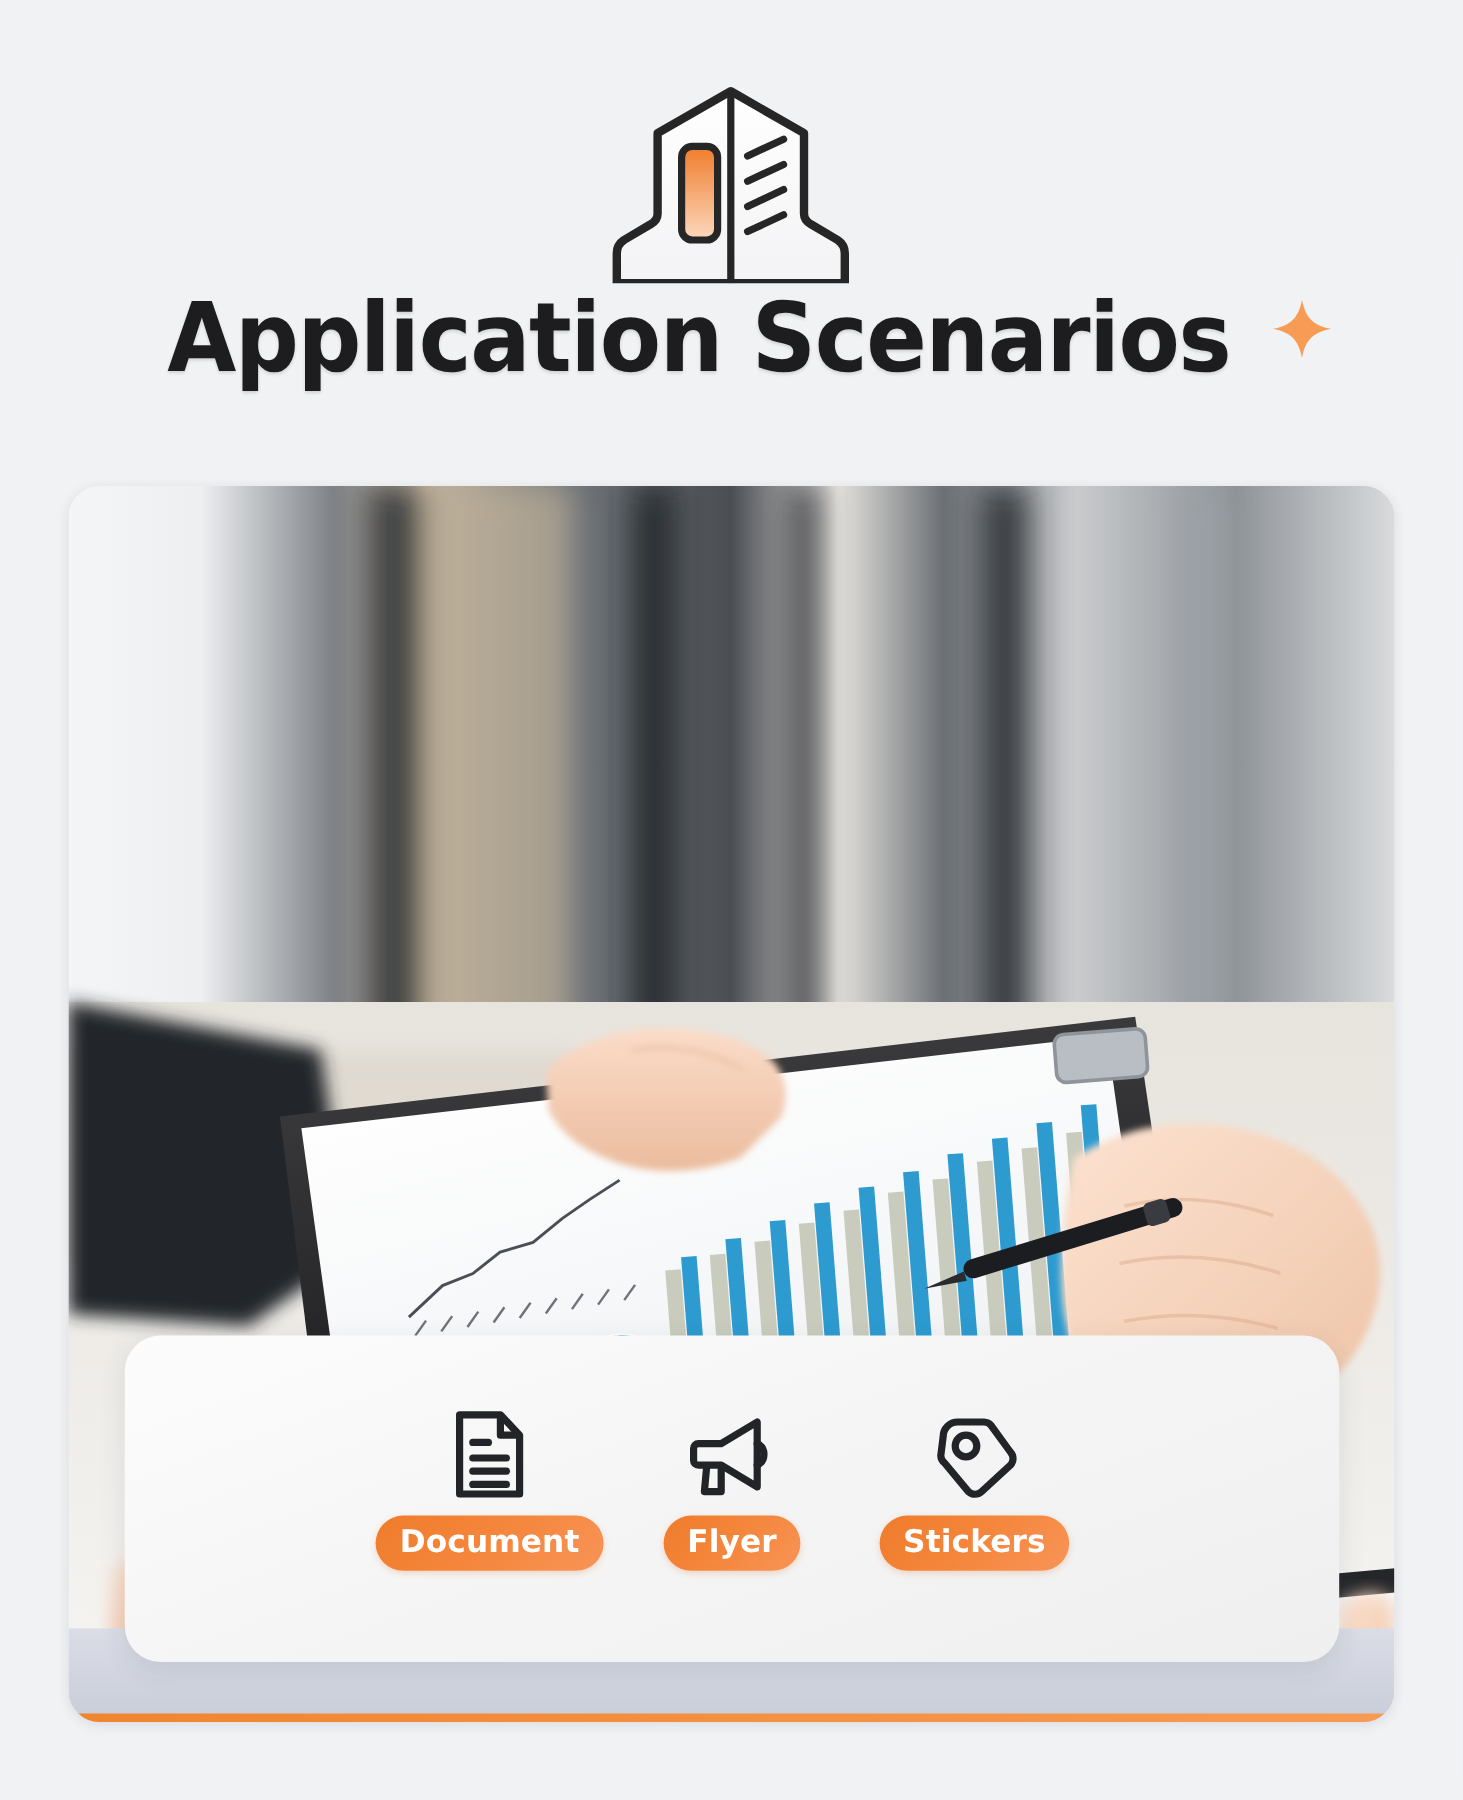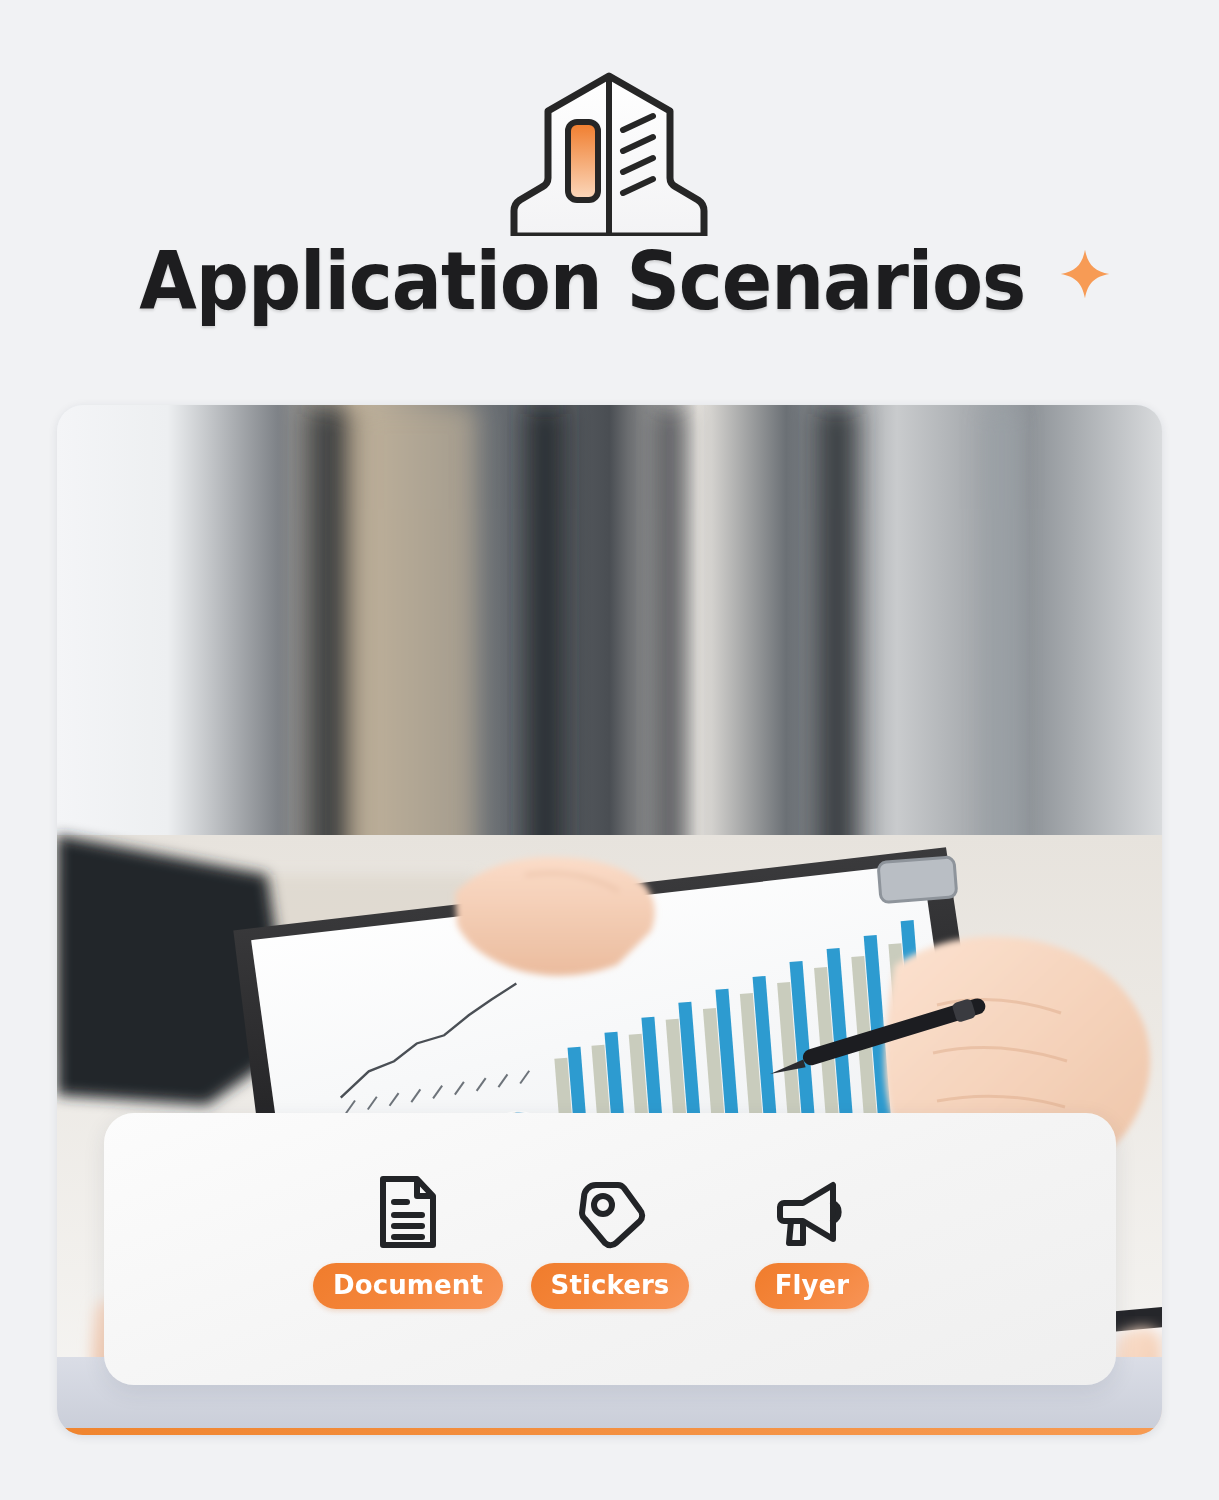--- a/index.html
+++ b/index.html
@@ -485,16 +485,6 @@
 
     <div class="chip-item">
       <div class="chip-icon">
-        <svg width="72" height="74" viewBox="0 0 72 74">
-          <path d="M10 22 a12 12 0 0 1 12 -12 h22 a8 8 0 0 1 6 3 L66 35 a8 8 0 0 1 0 11 L42 68 a8 8 0 0 1 -11 0 L11 44 a8 8 0 0 1 -3 -6 Z" fill="none" stroke="#222427" stroke-width="6" stroke-linejoin="round"></path>
-          <circle cx="29" cy="30" r="9" fill="none" stroke="#222427" stroke-width="6"></circle>
-        </svg>
-      </div>
-      <div class="chip-label">Stickers</div>
-    </div>
-
-    <div class="chip-item">
-      <div class="chip-icon">
         <svg width="74" height="70" viewBox="0 0 74 70">
           <path d="M9 24 H28 L58 6 V60 L28 42 H9 a4 4 0 0 1 -4 -4 V28 a4 4 0 0 1 4 -4 Z" fill="none" stroke="#222427" stroke-width="6" stroke-linejoin="round"></path>
           <path d="M58 24 a10 10 0 0 1 0 18" fill="none" stroke="#222427" stroke-width="6" stroke-linecap="round"></path>
@@ -504,6 +494,16 @@
       <div class="chip-label">Flyer</div>
     </div>
 
+    <div class="chip-item">
+      <div class="chip-icon">
+        <svg width="72" height="74" viewBox="0 0 72 74">
+          <path d="M10 22 a12 12 0 0 1 12 -12 h22 a8 8 0 0 1 6 3 L66 35 a8 8 0 0 1 0 11 L42 68 a8 8 0 0 1 -11 0 L11 44 a8 8 0 0 1 -3 -6 Z" fill="none" stroke="#222427" stroke-width="6" stroke-linejoin="round"></path>
+          <circle cx="29" cy="30" r="9" fill="none" stroke="#222427" stroke-width="6"></circle>
+        </svg>
+      </div>
+      <div class="chip-label">Stickers</div>
+    </div>
+
   </div>
 </div>
 

